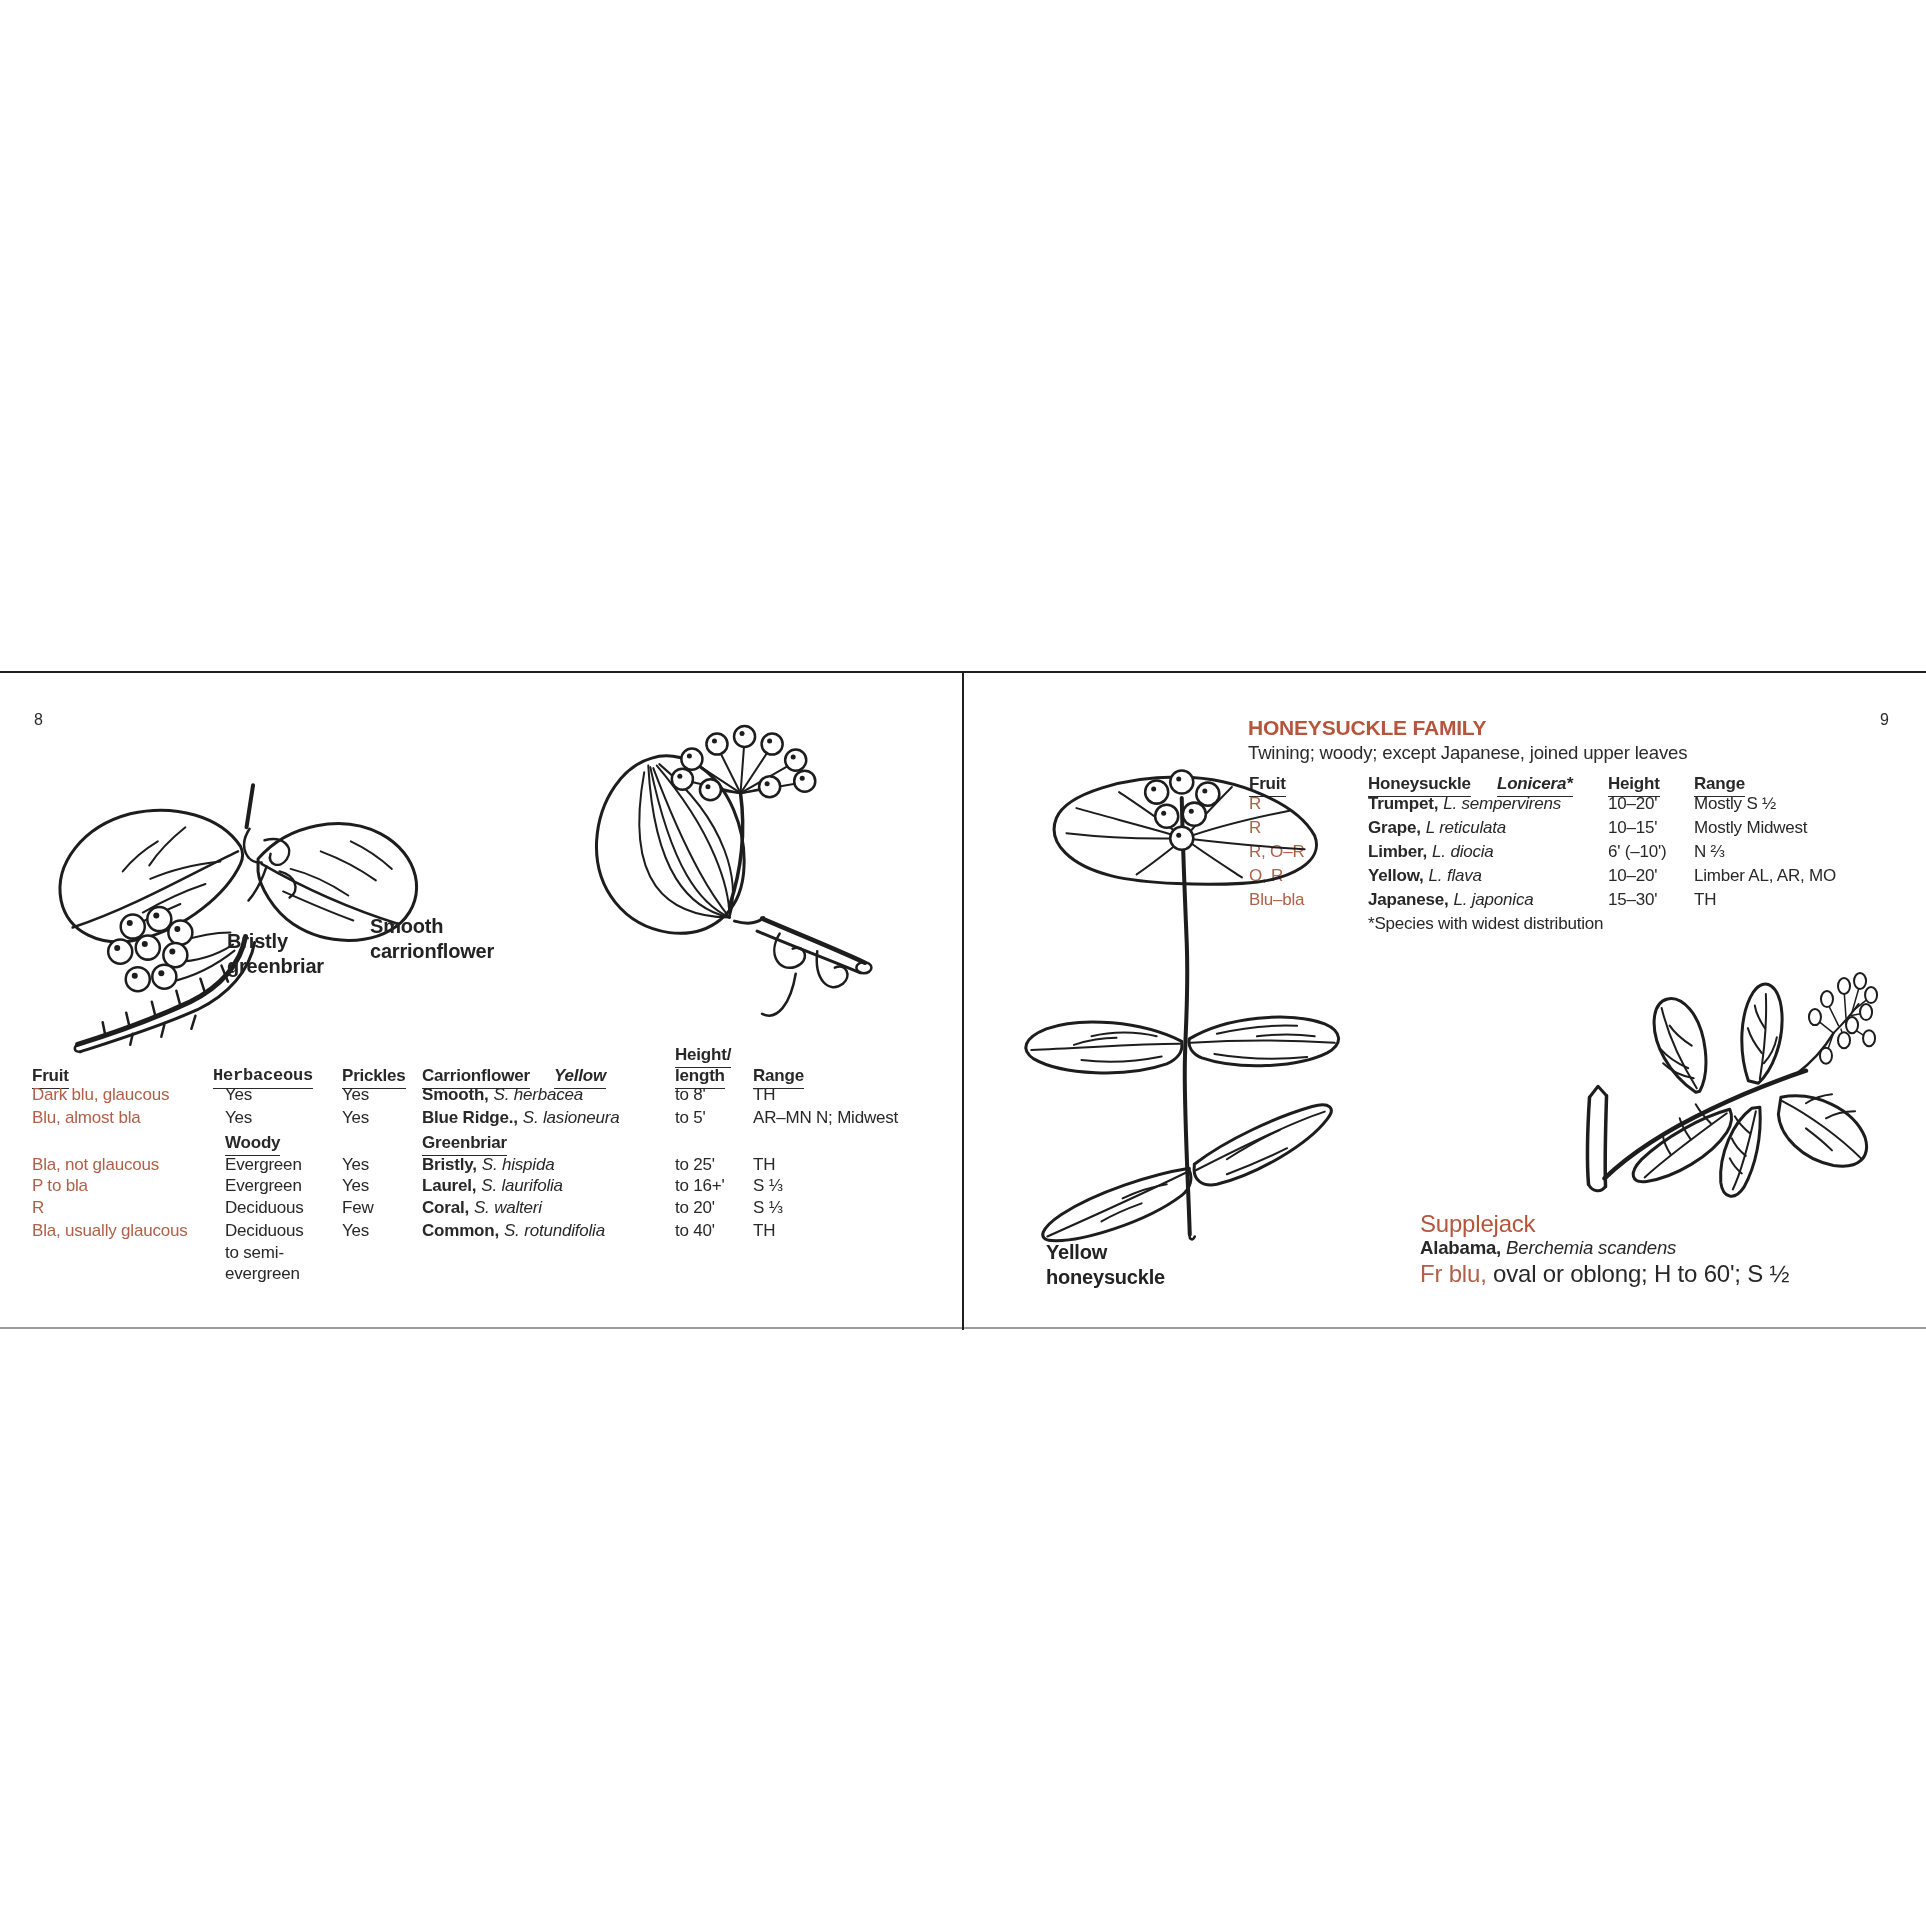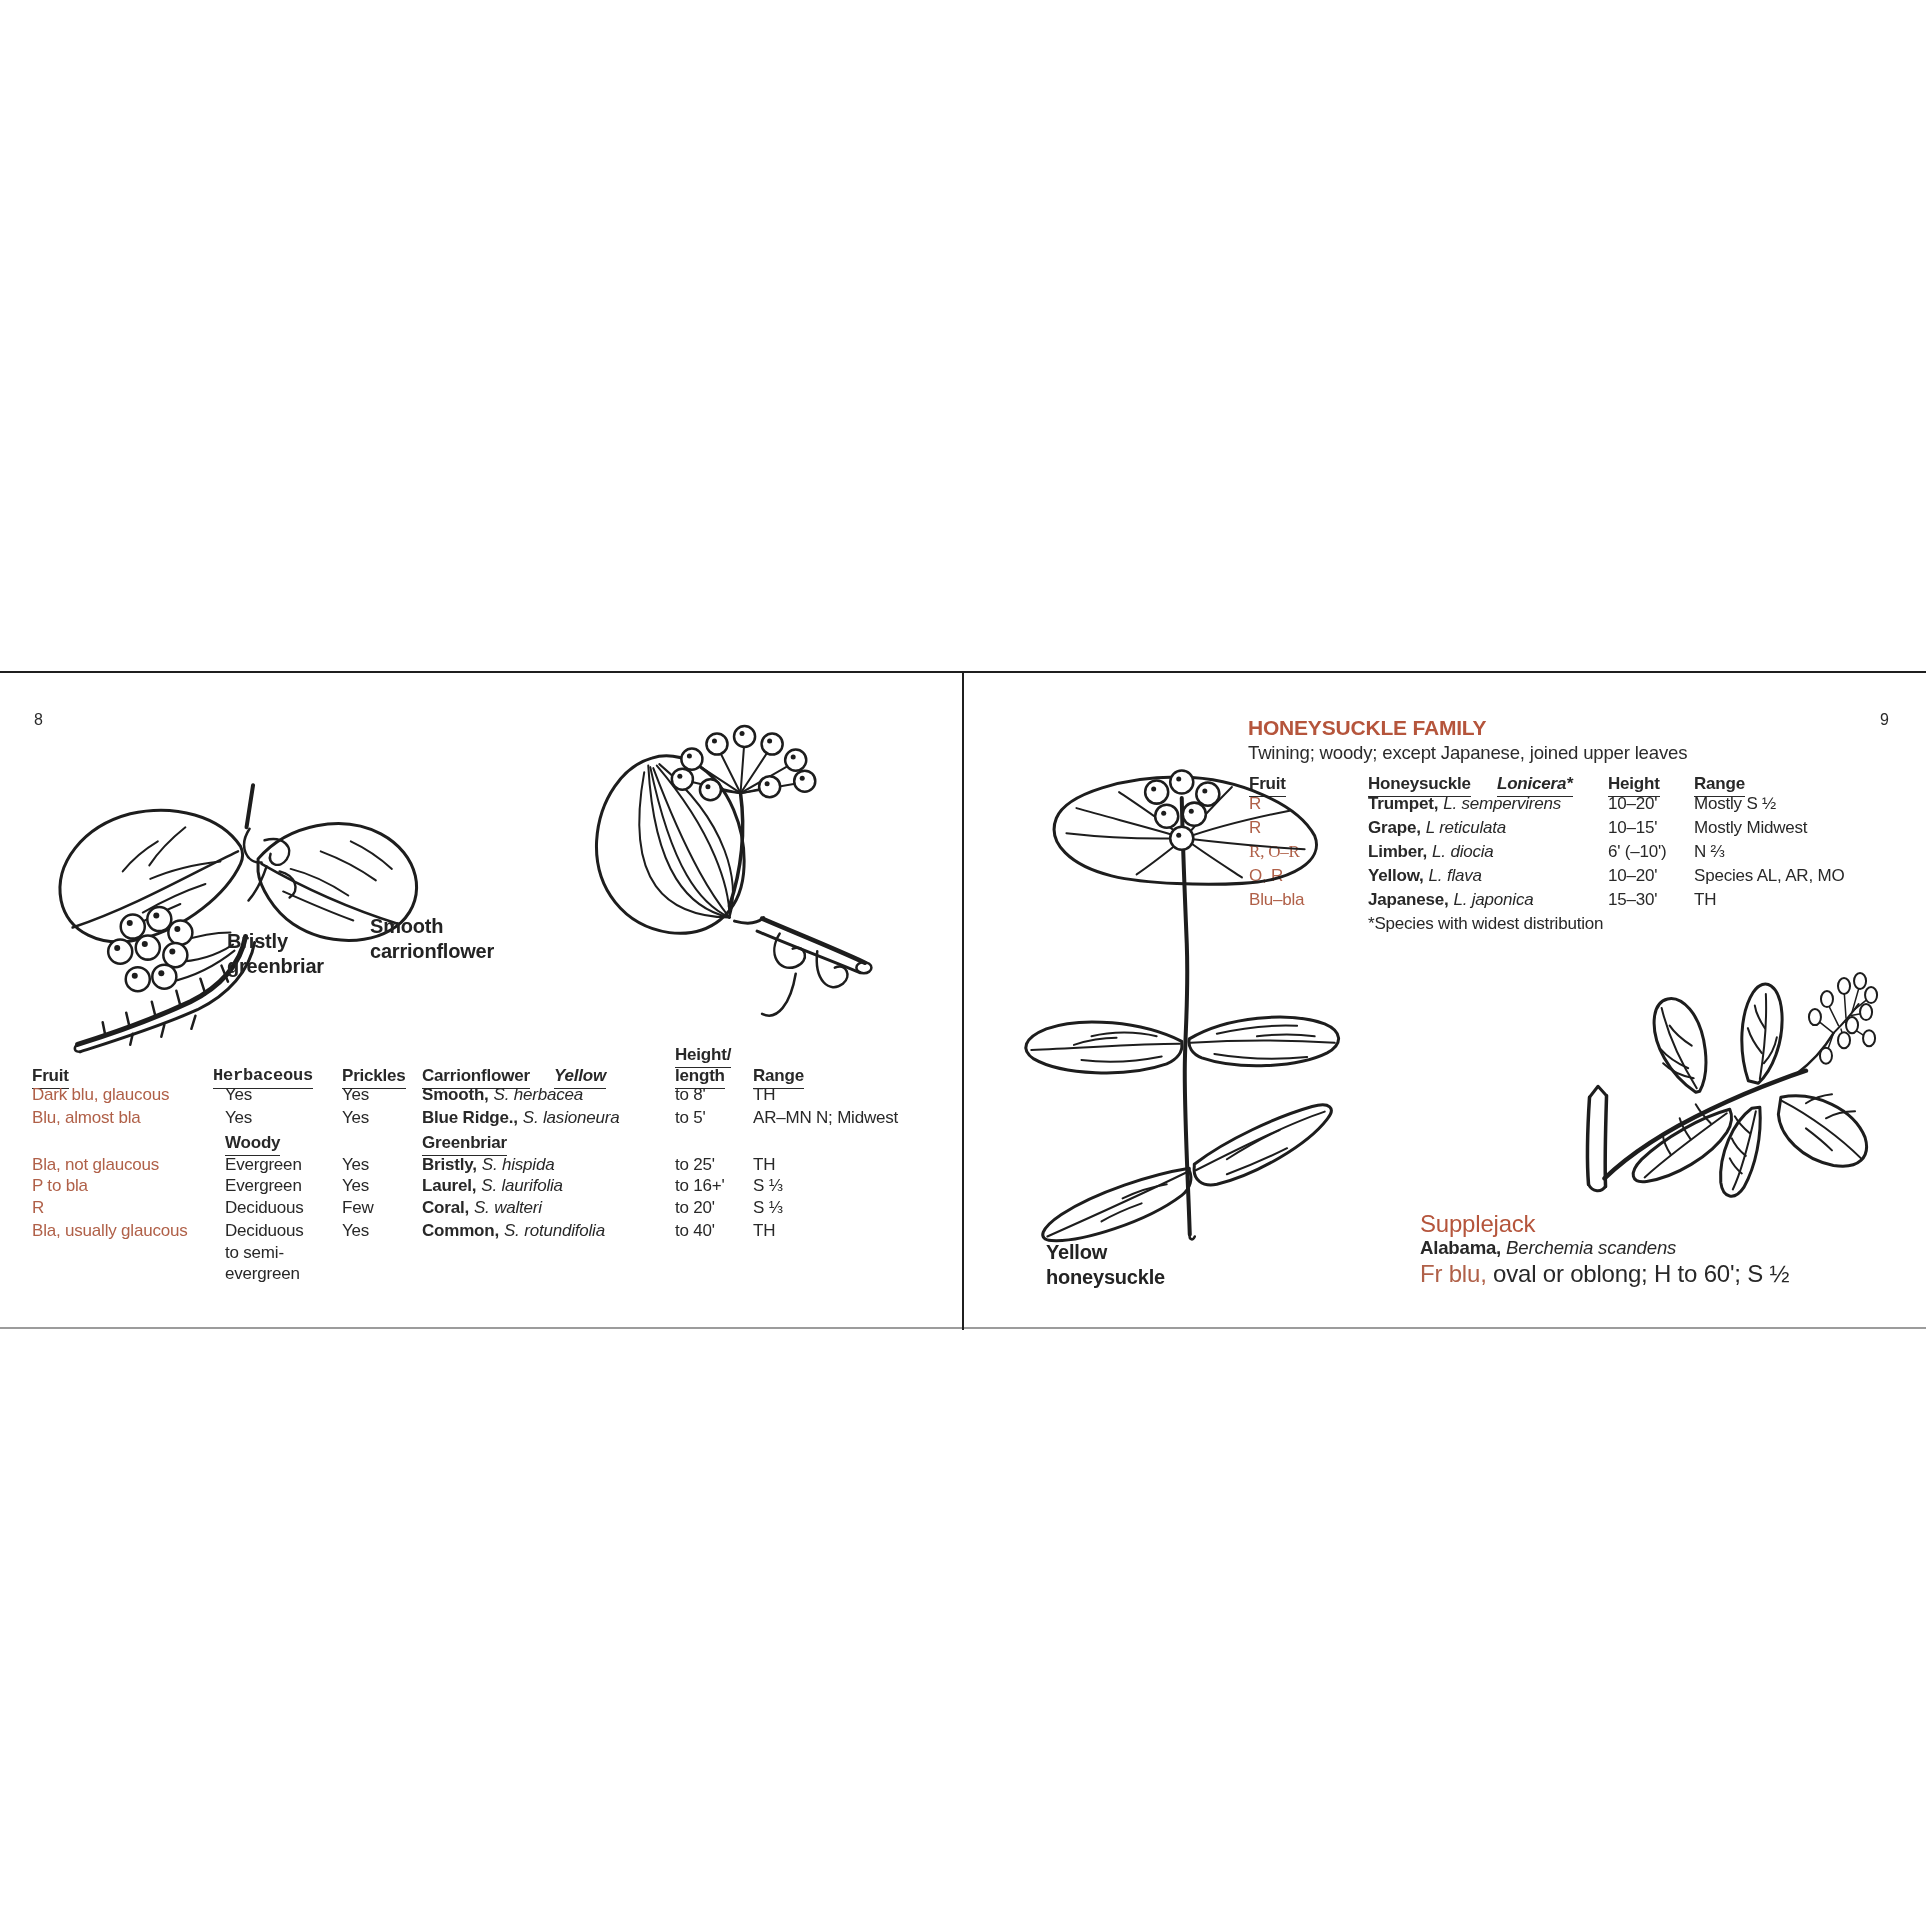--- a/index.html
+++ b/index.html
@@ -238,7 +238,7 @@
   <span class="c" style="left:1608px;top:817px;">10–15'</span>
   <span class="c" style="left:1694px;top:817px;">Mostly Midwest</span>
 
-  <span class="c tred" style="left:1249px;top:841px;font-family:Liberation Serif, serif;">R, O–R</span>
+  <span class="c tred" style="left:1249px;top:841px;">R, O–R</span>
   <span class="c" style="left:1368px;top:841px;"><span class="nm">Limber,</span><span class="sp">L. diocia</span></span>
   <span class="c" style="left:1608px;top:841px;">6' (–10')</span>
   <span class="c" style="left:1694px;top:841px;">N ⅔</span>

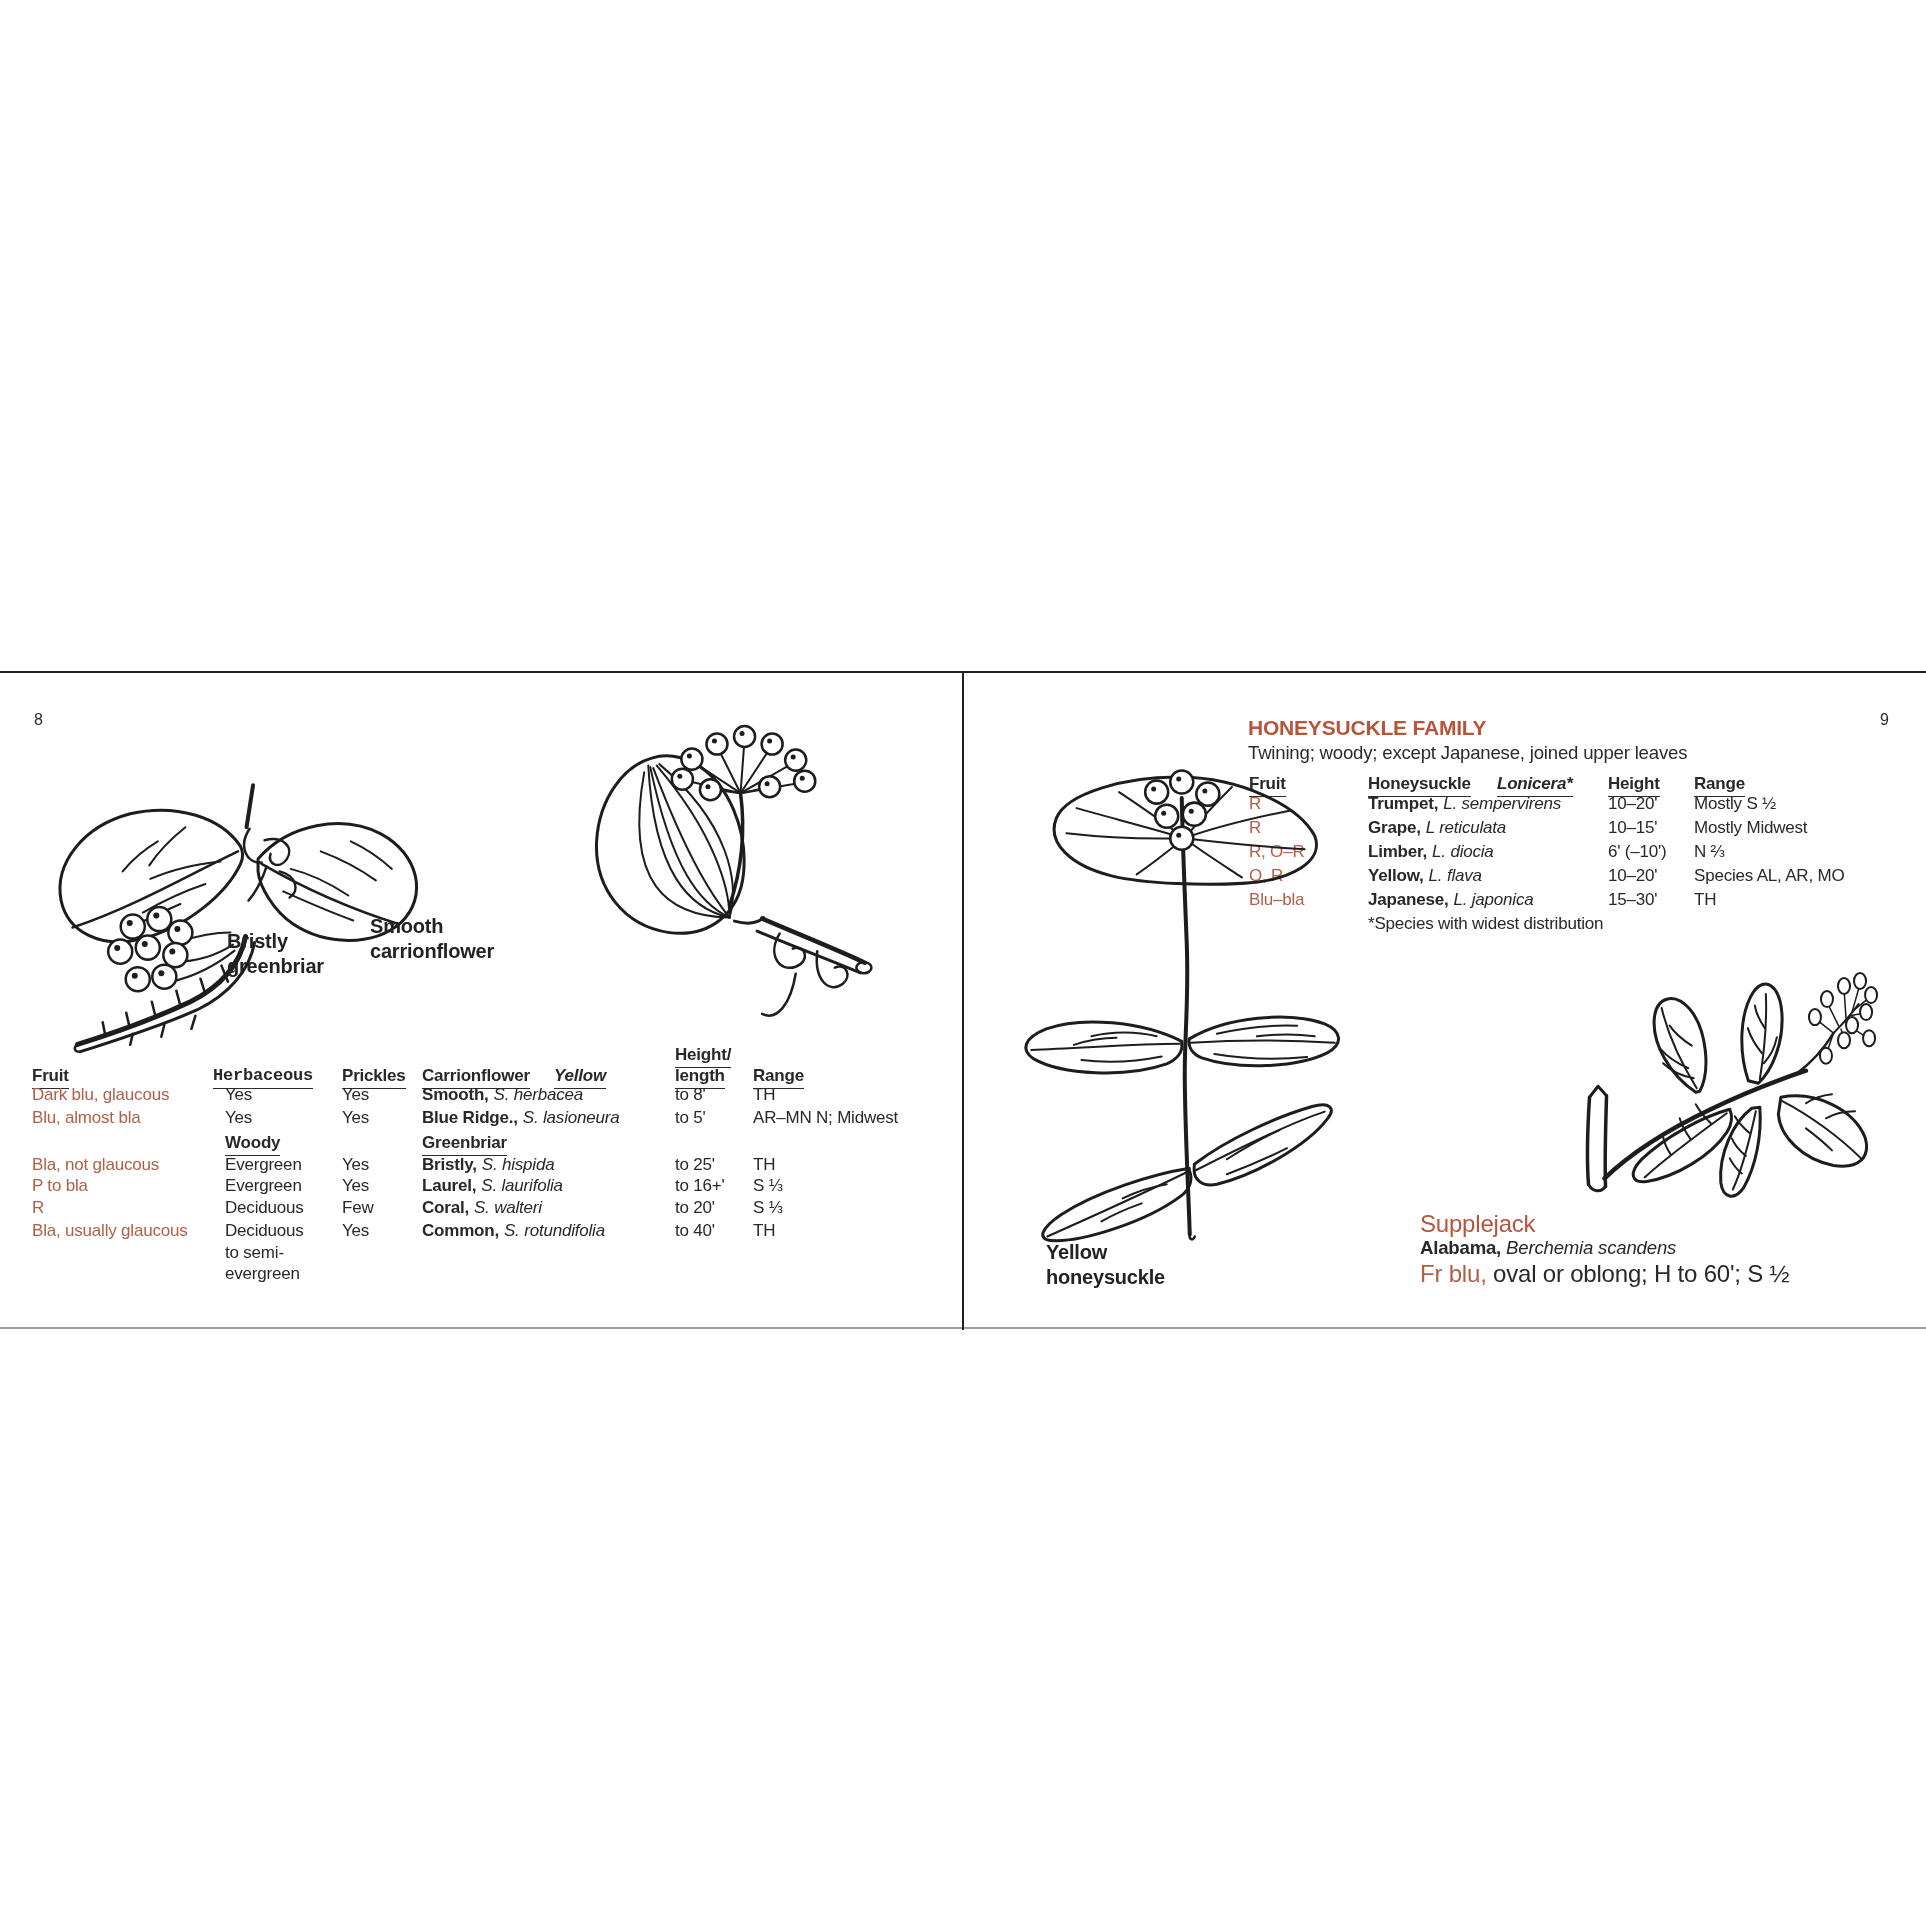--- a/index.html
+++ b/index.html
@@ -246,7 +246,7 @@
   <span class="c tred" style="left:1249px;top:865px;">O, R</span>
   <span class="c" style="left:1368px;top:865px;"><span class="nm">Yellow,</span><span class="sp">L. flava</span></span>
   <span class="c" style="left:1608px;top:865px;">10–20'</span>
-  <span class="c" style="left:1694px;top:865px;">Species AL, AR, MO</span>
+  <span class="c" style="left:1694px;top:865px;">Limber AL, AR, MO</span>
 
   <span class="c tred" style="left:1249px;top:889px;">Blu–bla</span>
   <span class="c" style="left:1368px;top:889px;"><span class="nm">Japanese,</span><span class="sp">L. japonica</span></span>

